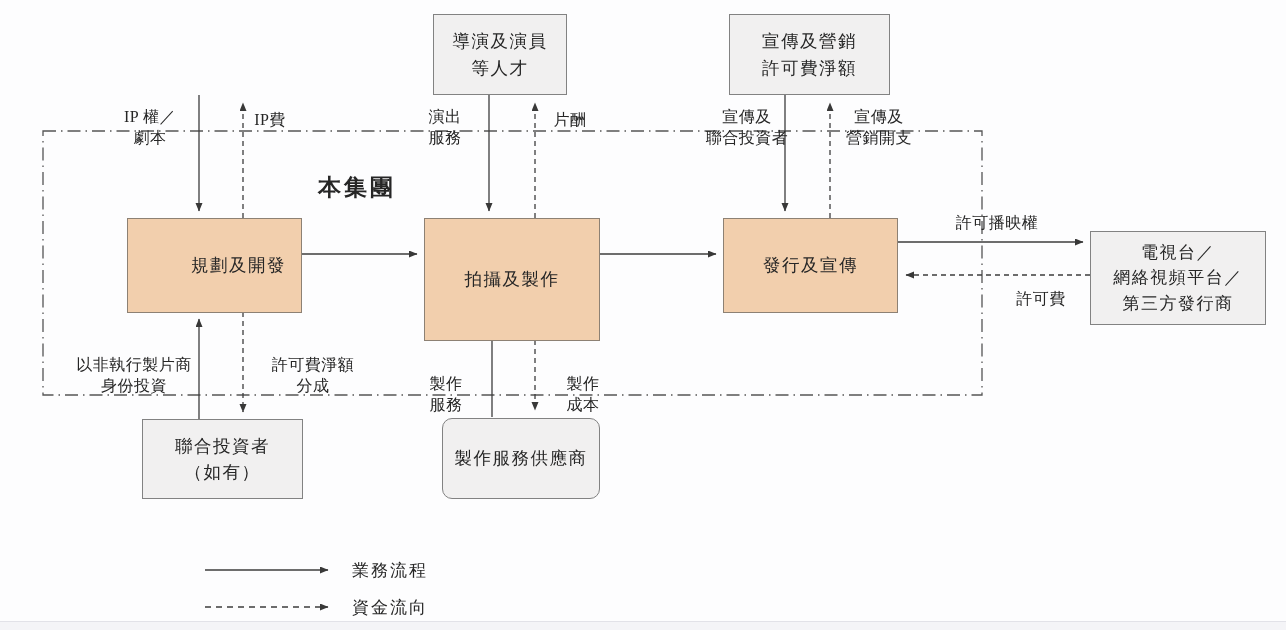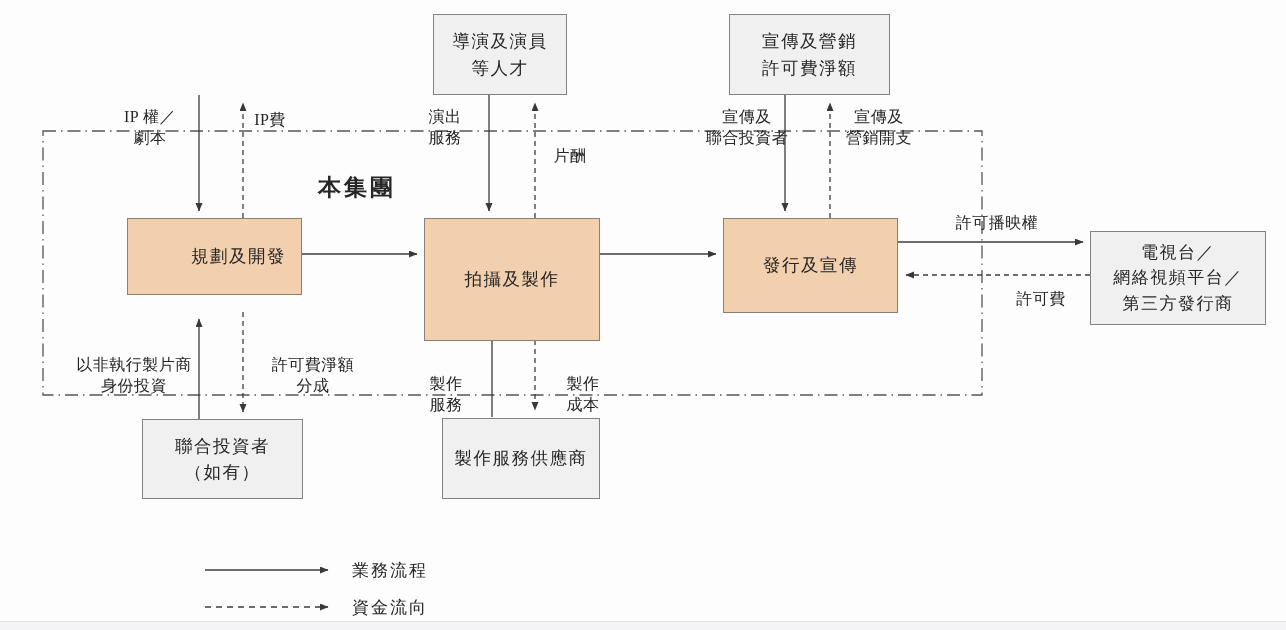--- a/index.html
+++ b/index.html
@@ -113,7 +113,7 @@
     <div>演出</div>
     <div>服務</div>
   </div>
-  <div class="flabel" style="left:570px;top:109px;margin-top:36px;">片酬</div>
+  <div class="flabel" style="left:570px;top:109px;">片酬</div>
 
   <div class="flabel" style="left:747px;top:106px;">
     <div>宣傳及</div>

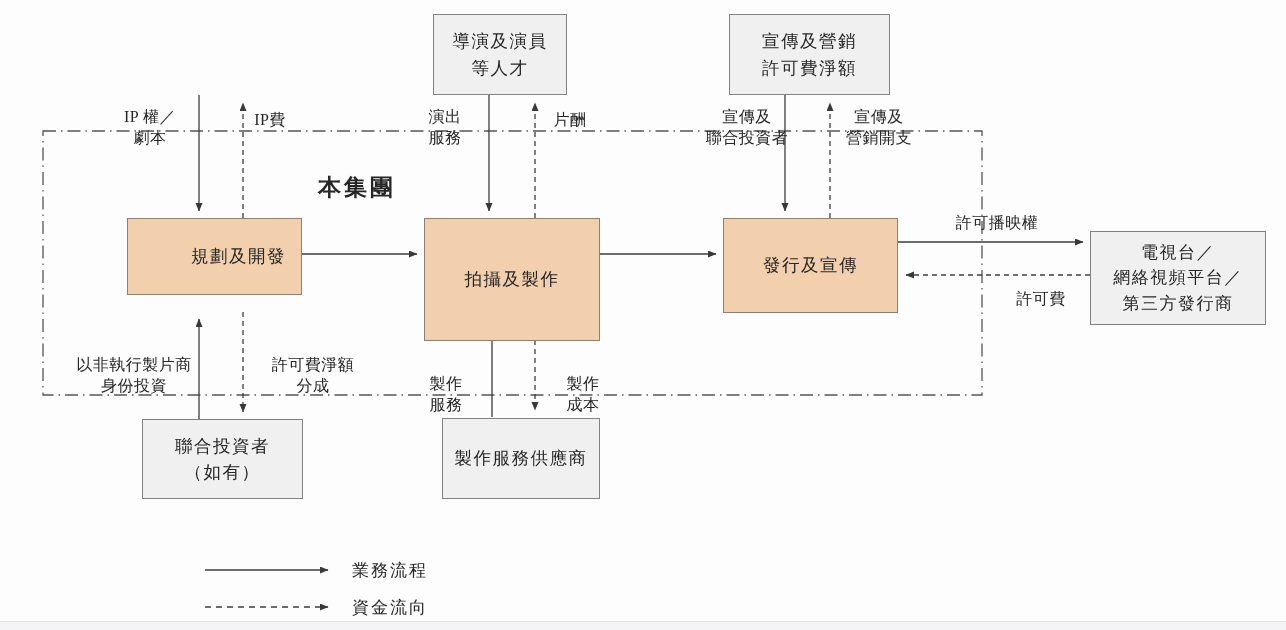--- a/index.html
+++ b/index.html
@@ -79,7 +79,7 @@
     <div>許可費淨額</div>
   </div>
 
-  <div class="node orange" style="left:127px;top:218px;width:175px;height:77px;padding-left:48px;">
+  <div class="node orange" style="left:127px;top:218px;width:175px;height:95px;padding-left:48px;">
     <div>規劃及開發</div>
   </div>
   <div class="node orange" style="left:424px;top:218px;width:176px;height:123px;">

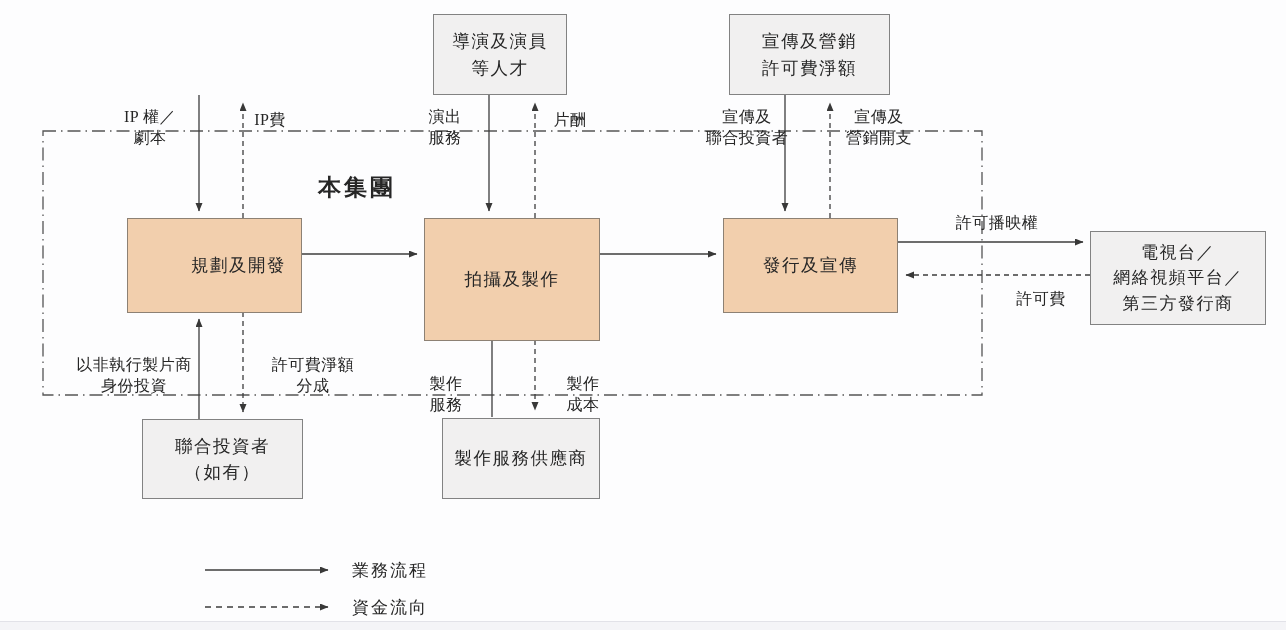--- a/index.html
+++ b/index.html
@@ -99,7 +99,7 @@
     <div>聯合投資者</div>
     <div>（如有）</div>
   </div>
-  <div class="node gray" style="left:442px;top:418px;width:158px;height:81px;">
+  <div class="node gray" style="left:442px;top:418px;width:158px;height:81px;border-radius:10px;">
     <div>製作服務供應商</div>
   </div>
 

